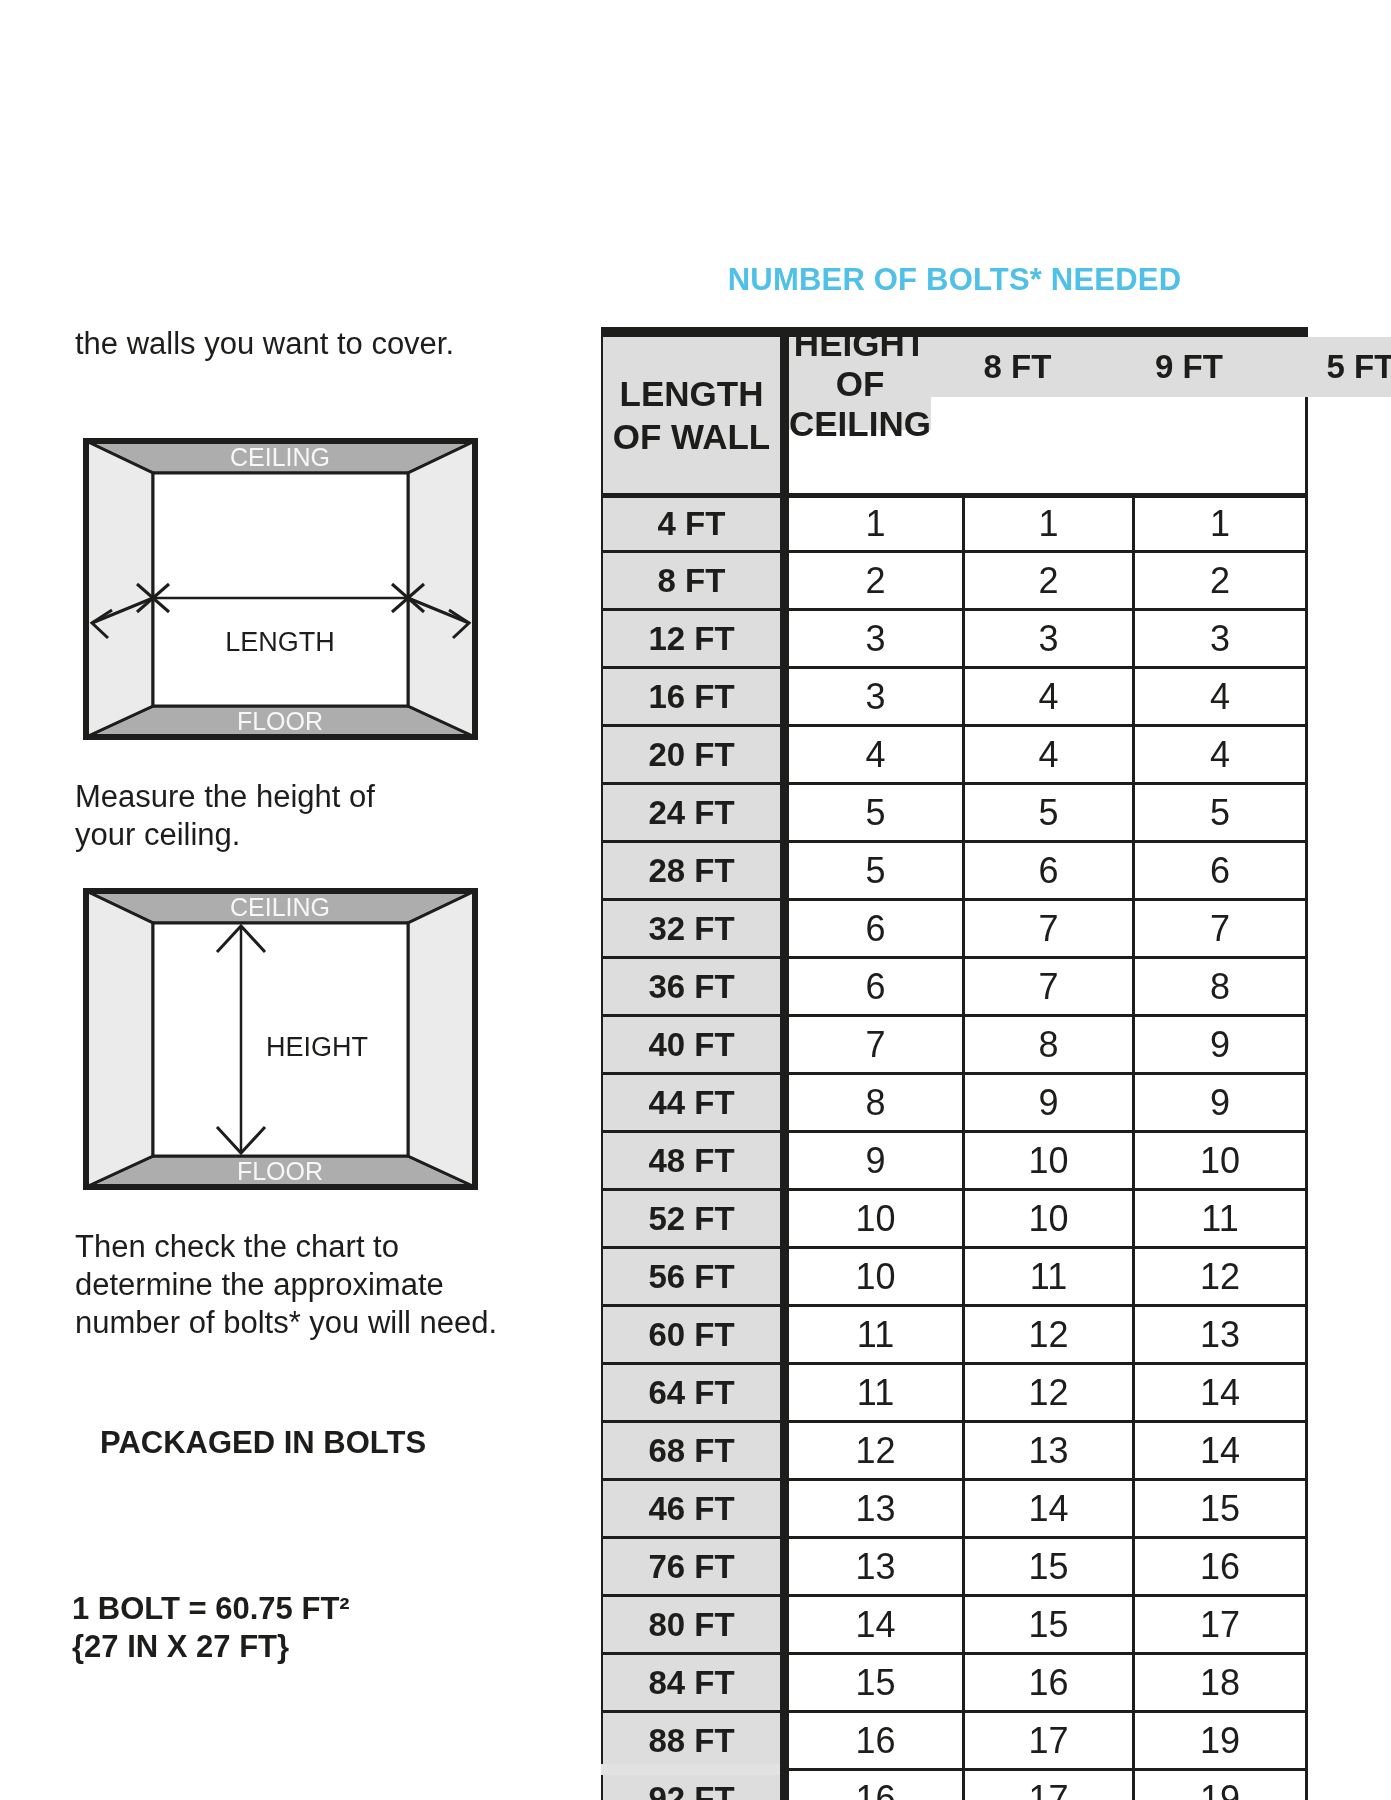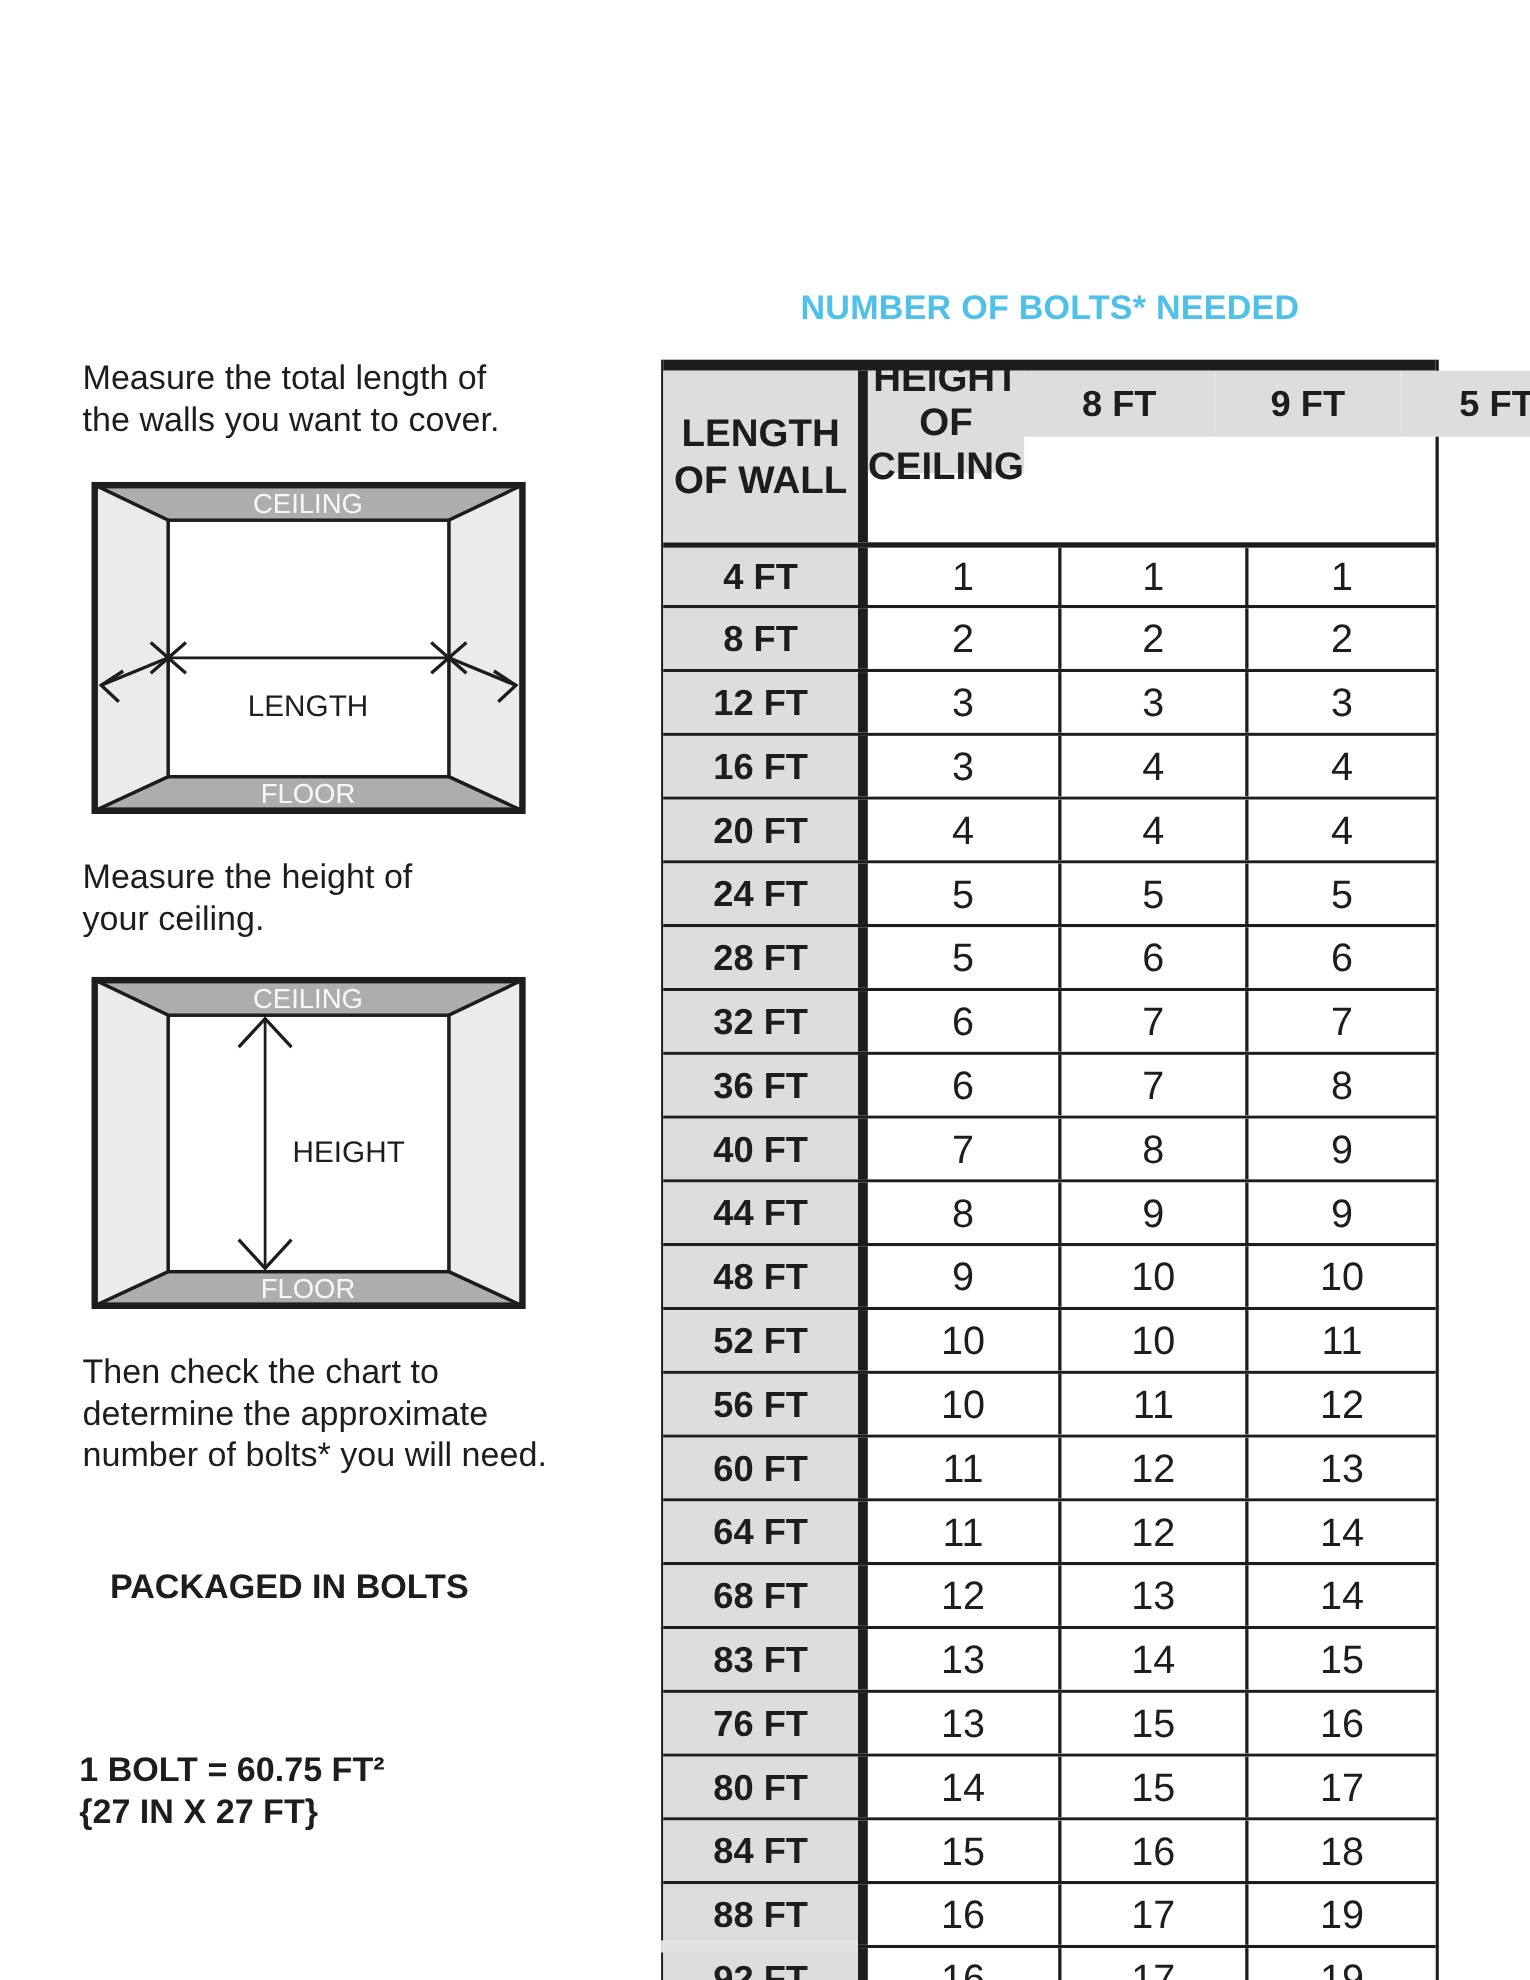--- a/index.html
+++ b/index.html
@@ -67,7 +67,6 @@
 
 
   <div class="abs body-text" id="step1-text">
-    <div>Measure the total length of</div>
     <div>the walls you want to cover.</div>
   </div>
 

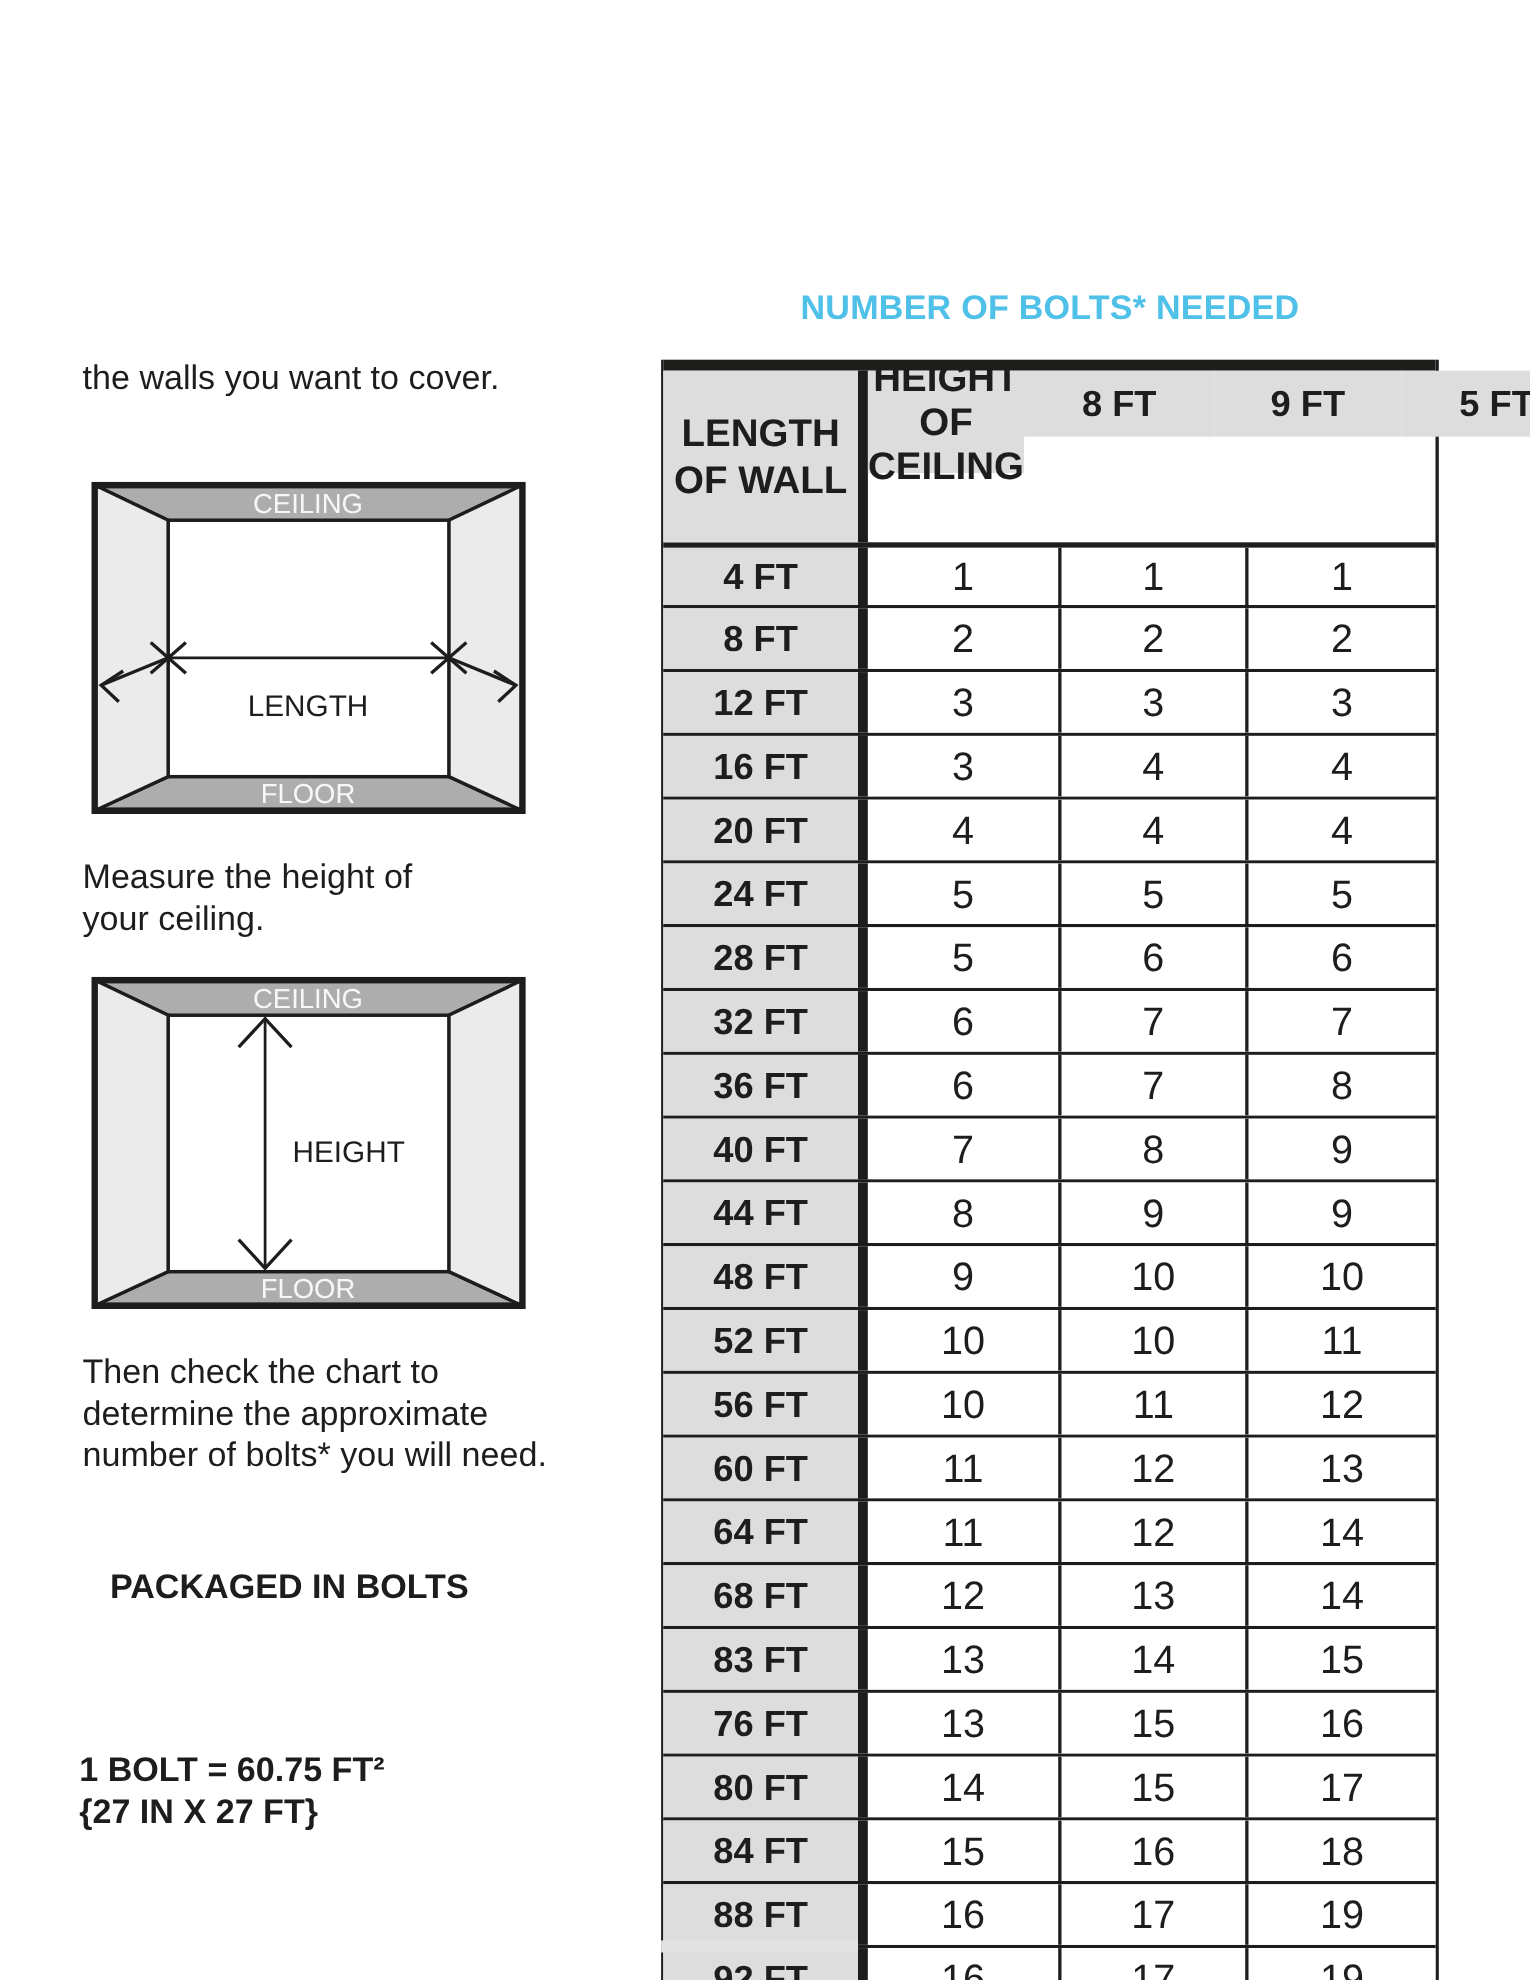--- a/index.html
+++ b/index.html
@@ -297,7 +297,7 @@
         </div>
 
         <div class="trow">
-          <div class="cell gray tlabel">83 FT</div>
+          <div class="cell gray tlabel">46 FT</div>
           <div class="vdivider"></div>
           <div class="cell tcell c8">13</div>
           <div class="cell tcell c9">14</div>

